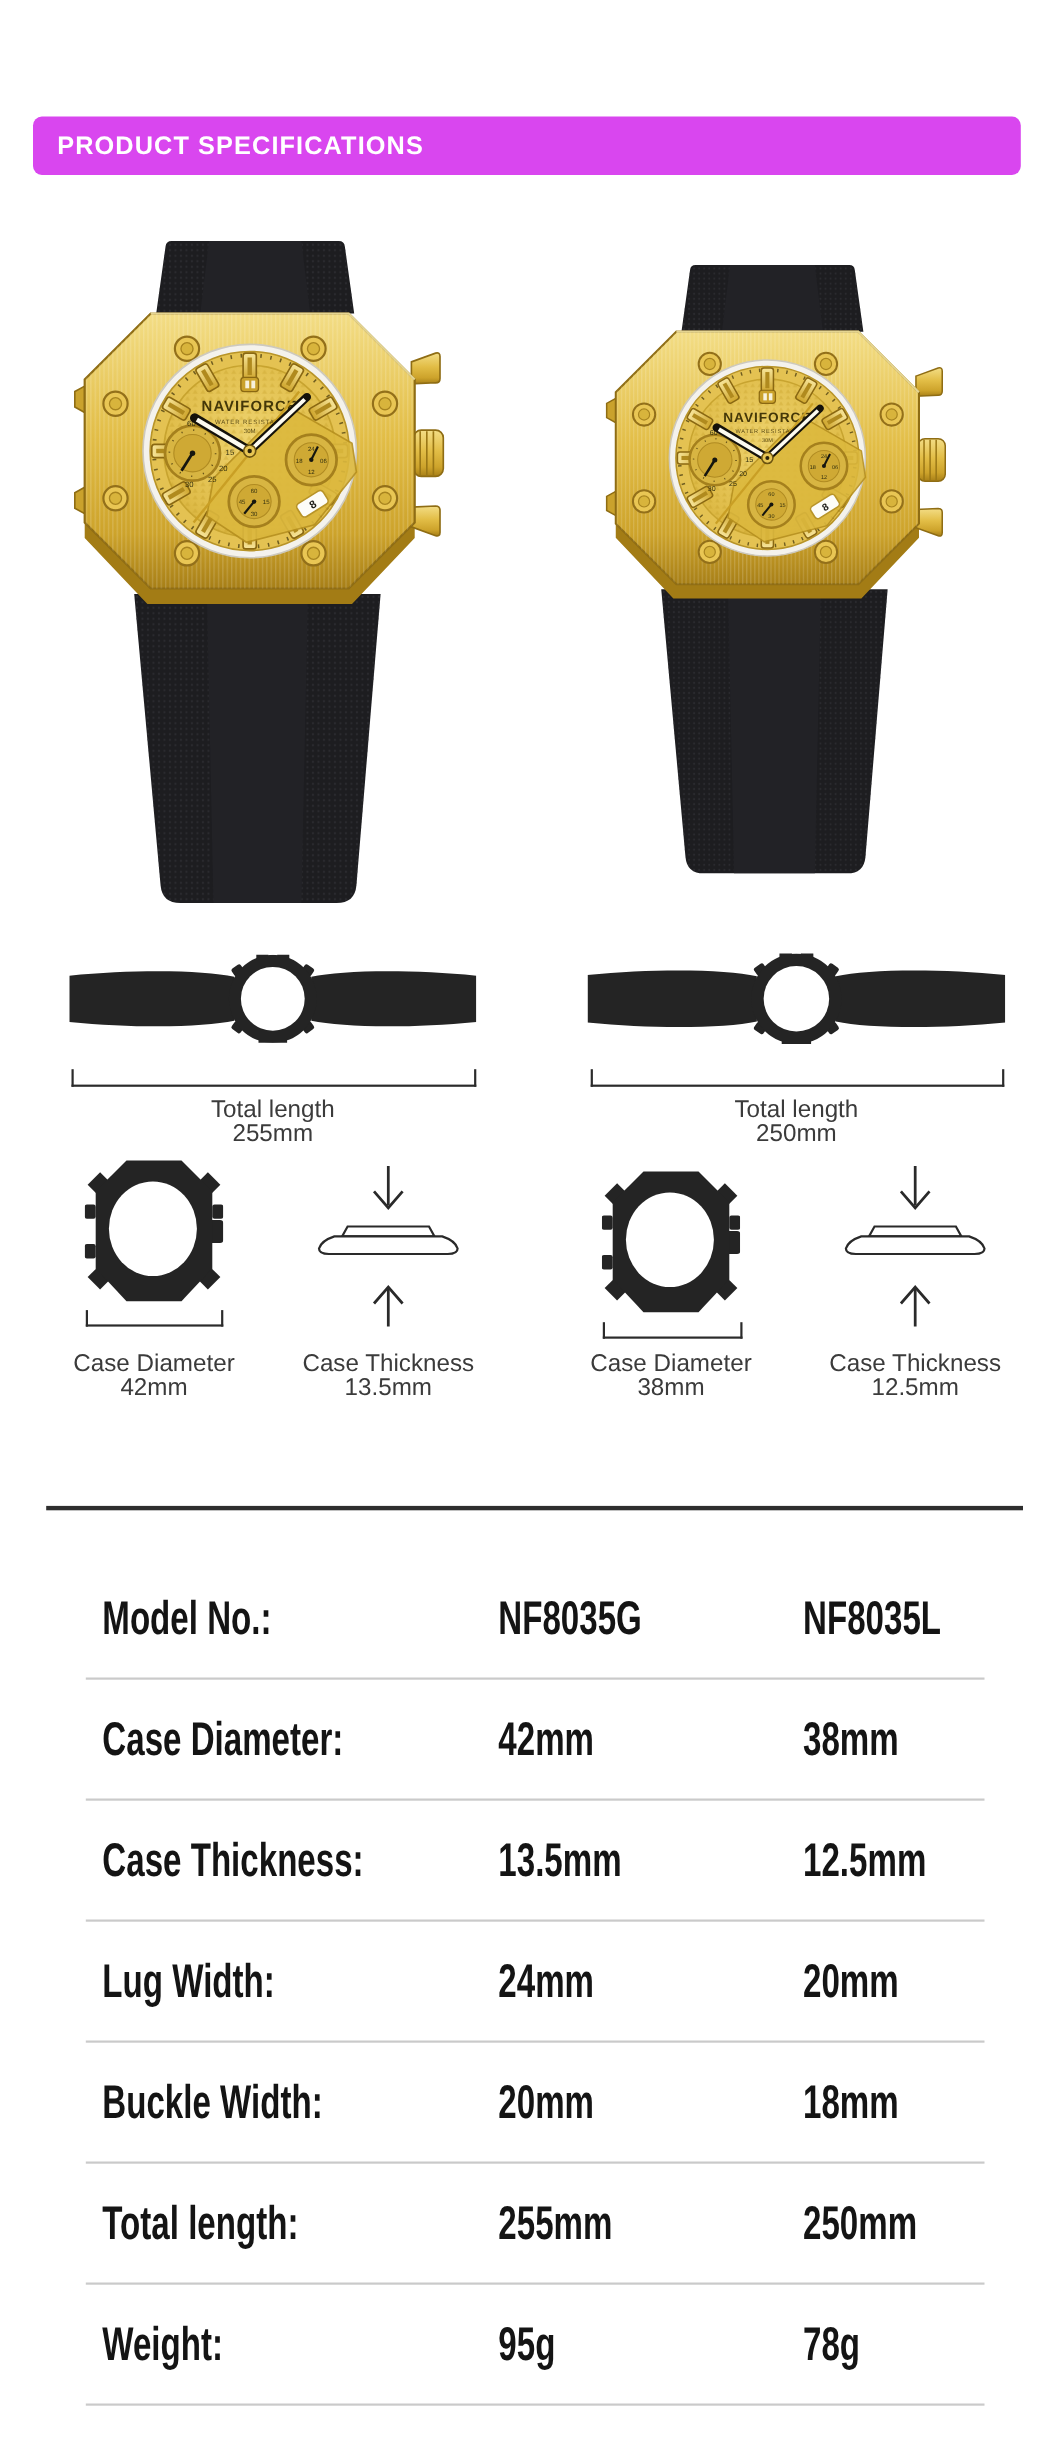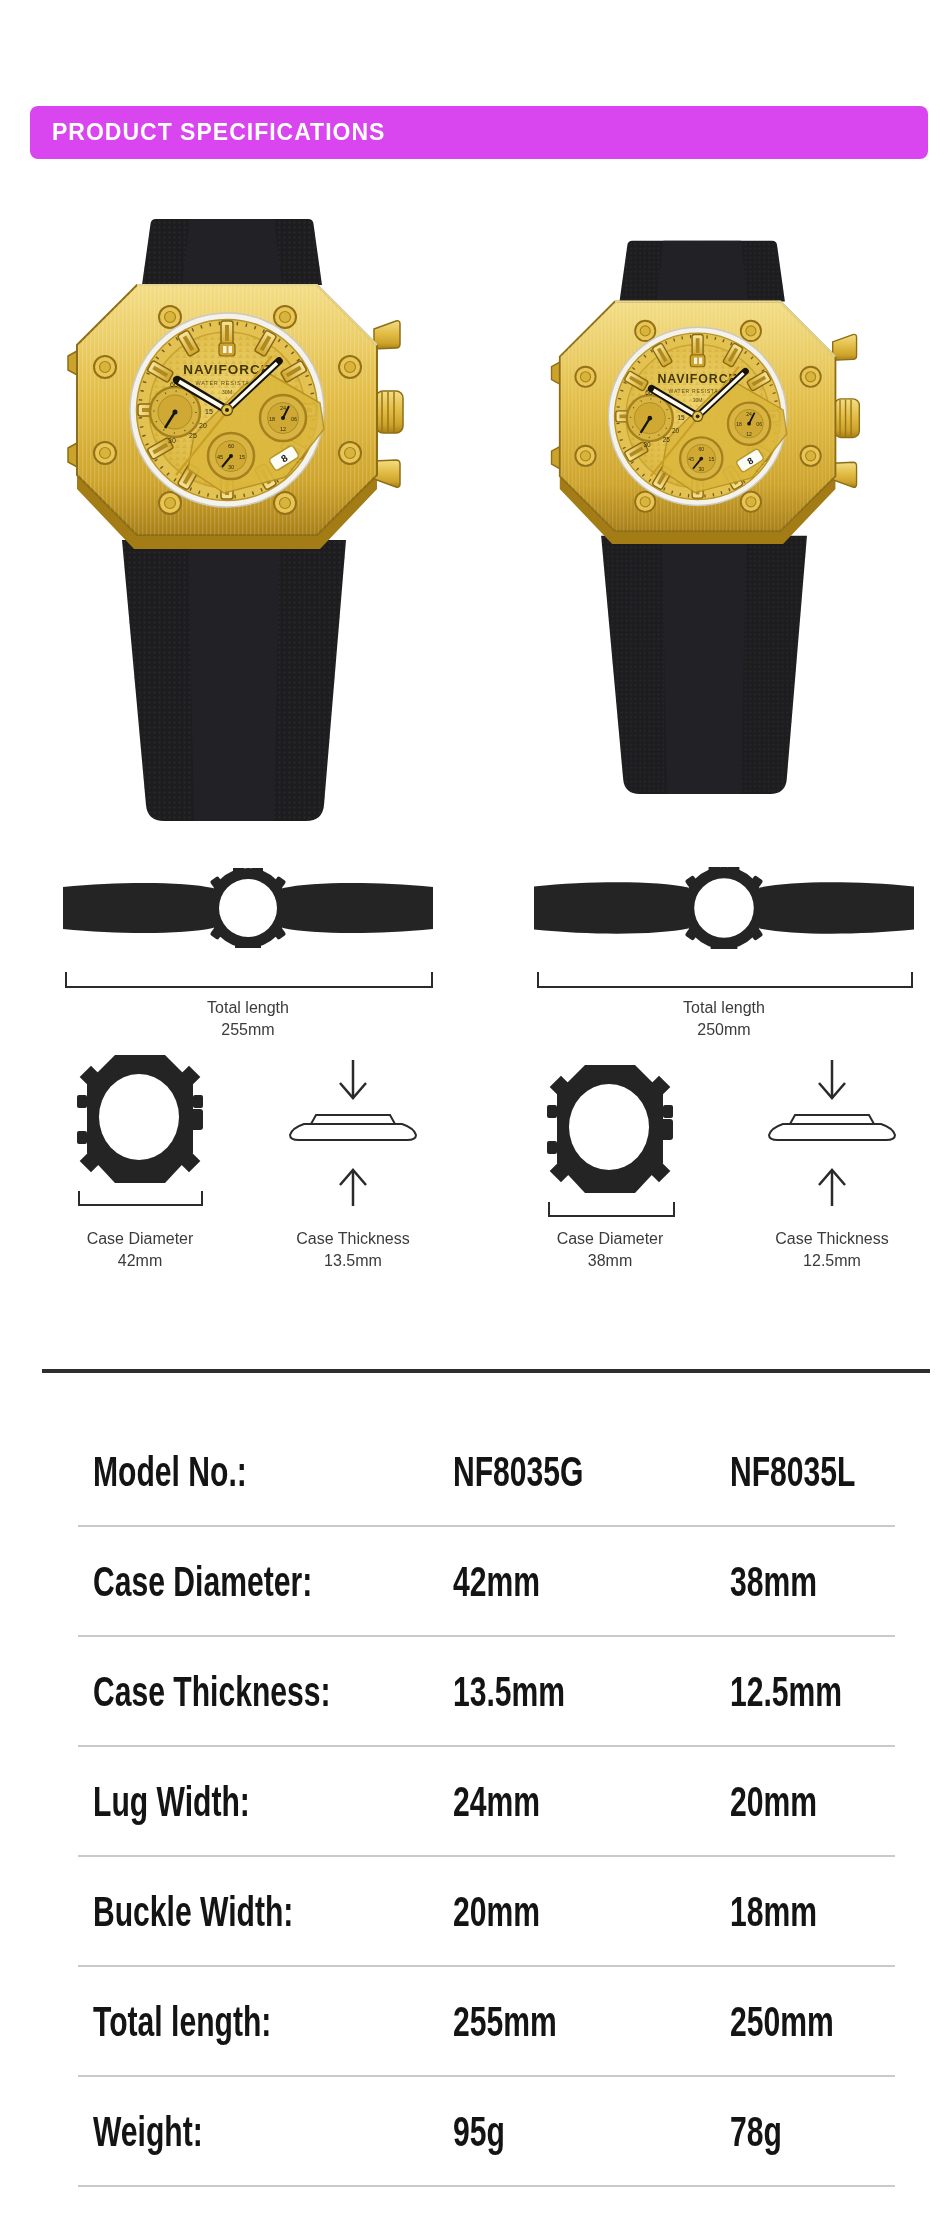--- a/index.html
+++ b/index.html
@@ -13,7 +13,7 @@
   
   .bracket{border-left:2px solid #2b2b2b;border-right:2px solid #2b2b2b;border-bottom:2px solid #2b2b2b;}
   
-  .dlabel{font-size:16px;line-height:22px;color:#3b3b3b;text-align:center;}
+  .dlabel{font-size:22px;line-height:22px;color:#3b3b3b;text-align:center;}
   
   .rule-dark{left:42px;width:888px;height:4px;background:#2e2e2e;}
   .sep{left:78px;width:817px;height:2px;background:#cacaca;}

